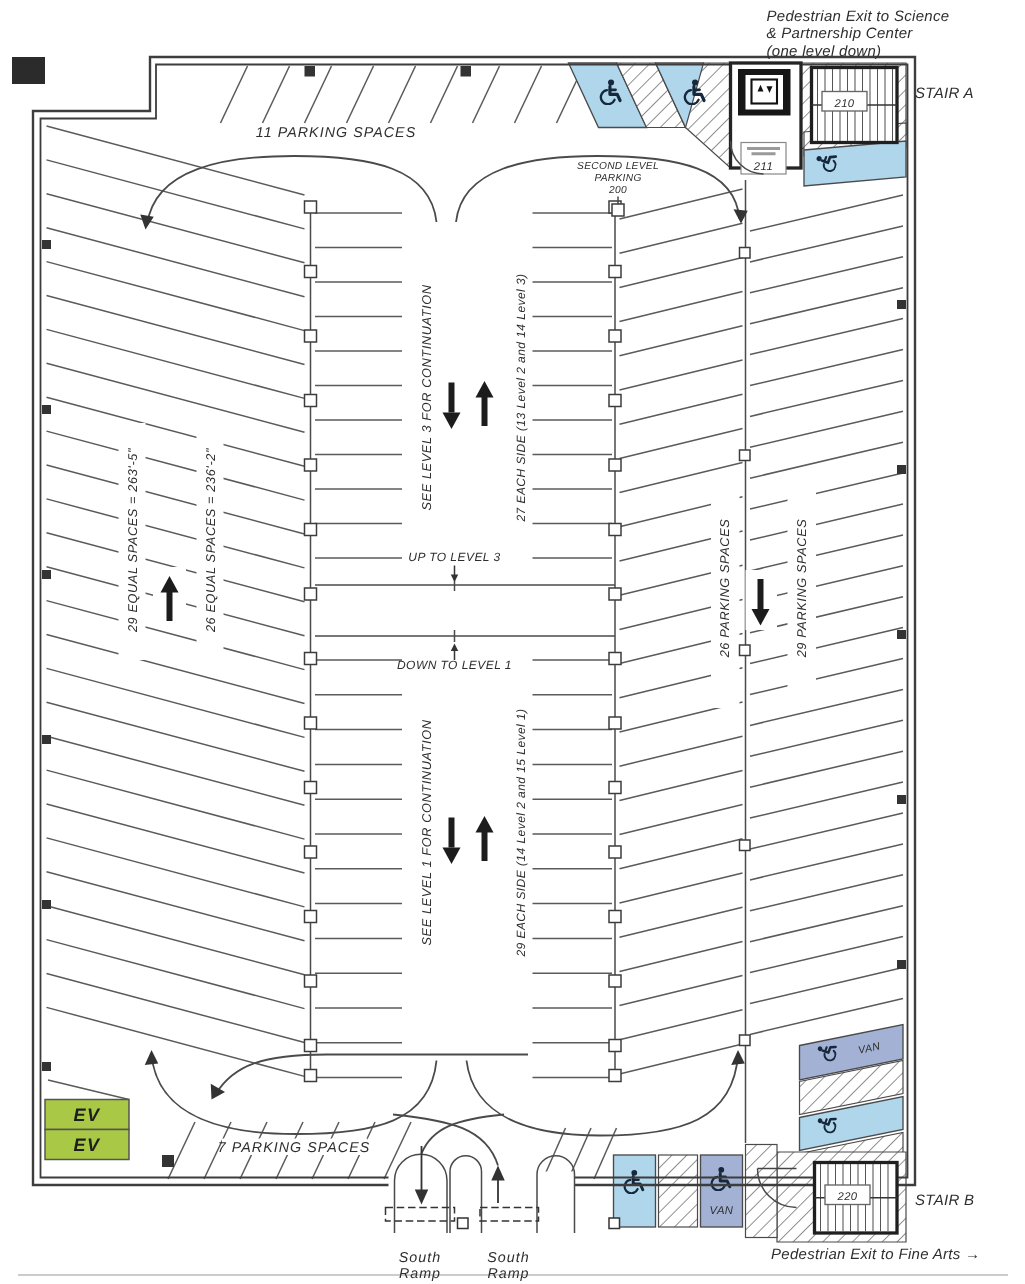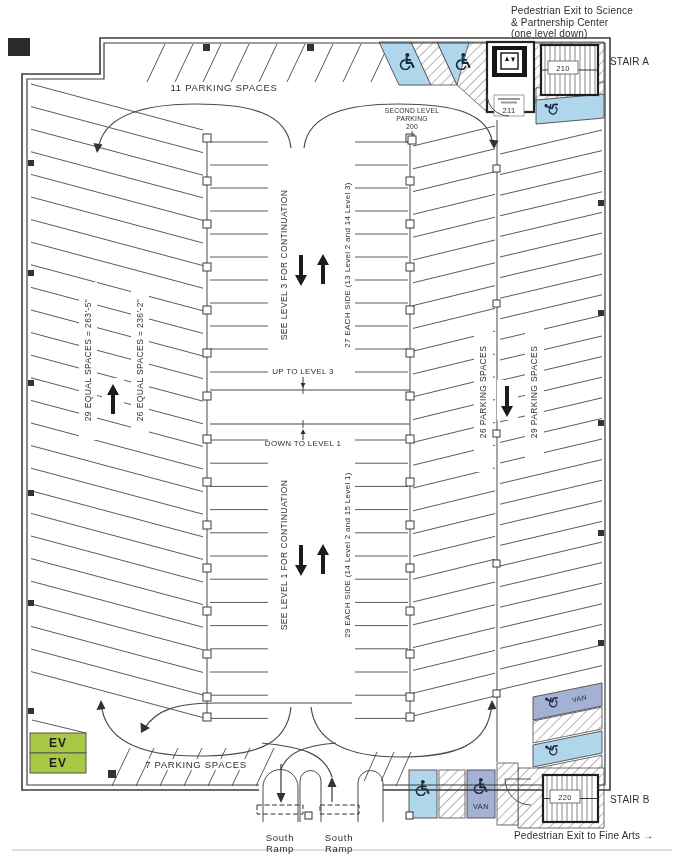--- a/index.html
+++ b/index.html
@@ -3,7 +3,7 @@
 <meta charset="utf-8">
 <style>
   html,body{margin:0;padding:0;background:#ffffff;}
-  .canvas{position:relative;width:683px;height:856px;background:#fff;overflow:hidden;}
+  .canvas{position:relative;width:683px;height:856px;background:#fff;overflow:hidden;font-style:italic;}
   svg{display:block;}
   .t{font-family:"Liberation Sans","DejaVu Sans",sans-serif;fill:#2e2e2e;}
   .t68{font-size:6.8px;letter-spacing:.2px;}

